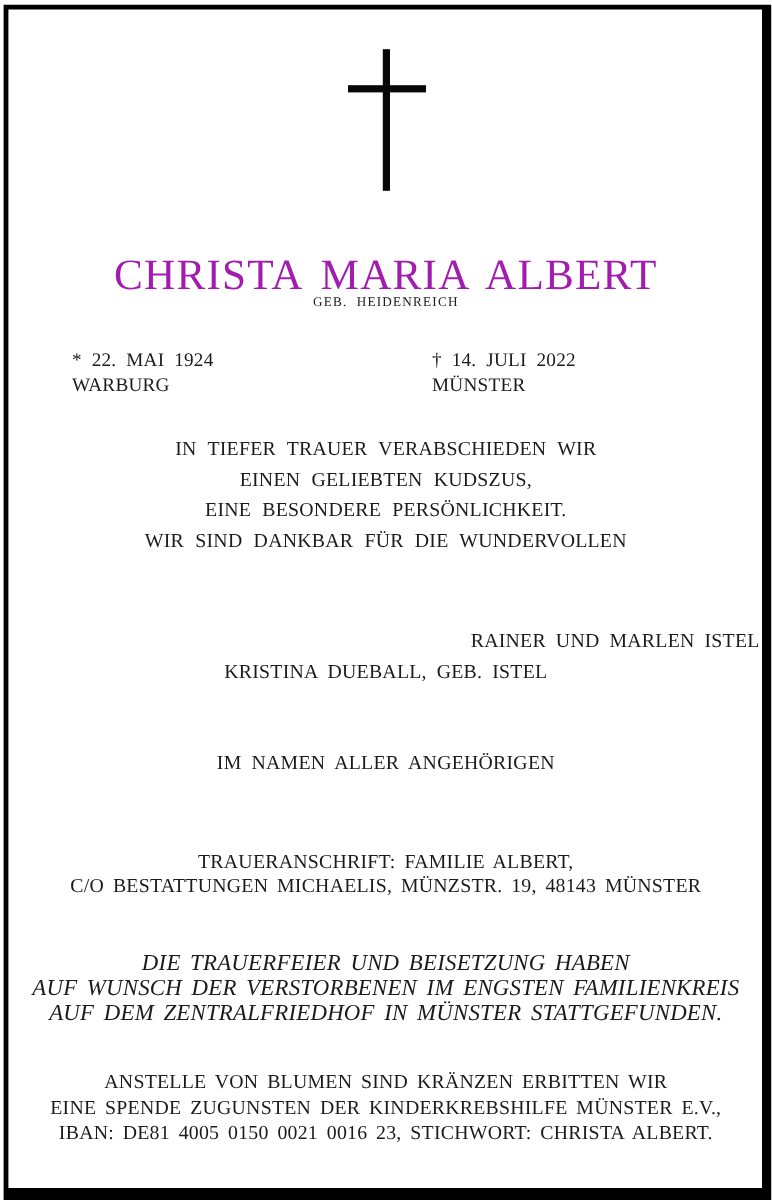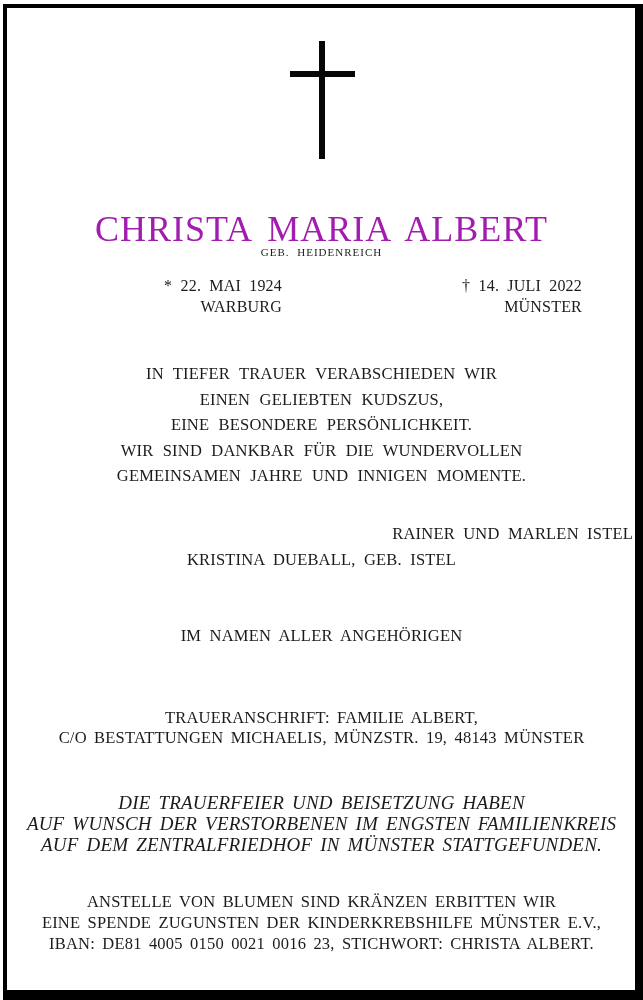--- a/index.html
+++ b/index.html
@@ -77,9 +77,9 @@
   }
   .vital {
     position: absolute;
-    top: 275px;
+    top: 290px;
     width: 222px;
-    text-align: right;
+    text-align: left;
     font-size: 16px;
     line-height: 21px;
     word-spacing: 4px;

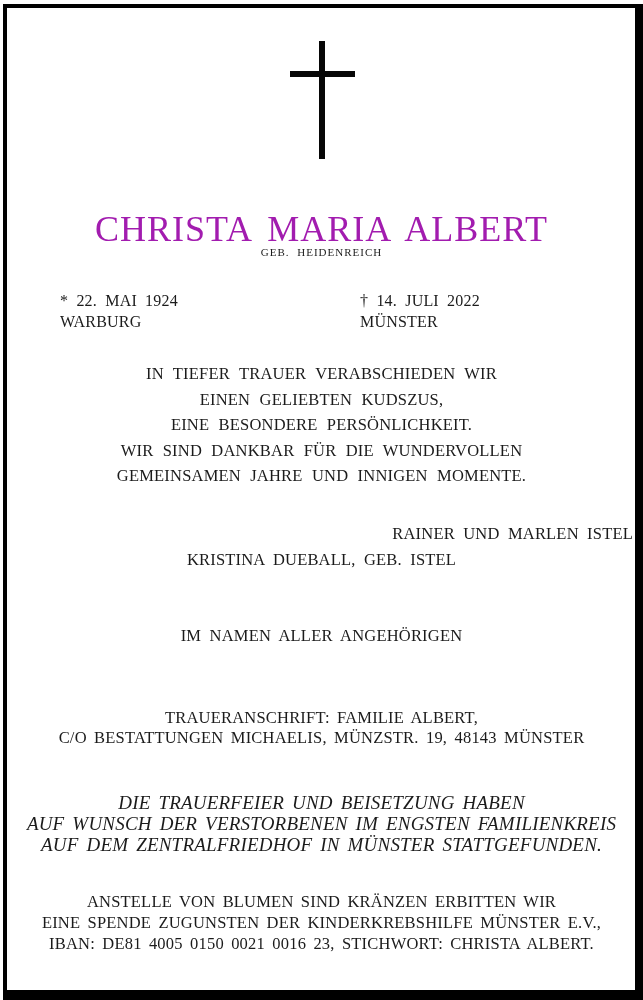--- a/index.html
+++ b/index.html
@@ -147,7 +147,6 @@
     <div>EINEN GELIEBTEN KUDSZUS,</div>
     <div>EINE BESONDERE PERSÖNLICHKEIT.</div>
     <div>WIR SIND DANKBAR FÜR DIE WUNDERVOLLEN</div>
-    <div>GEMEINSAMEN JAHRE UND INNIGEN MOMENTE.</div>
   </div>
 
   <div class="txt mourner mourner-1">RAINER UND MARLEN ISTEL</div>

